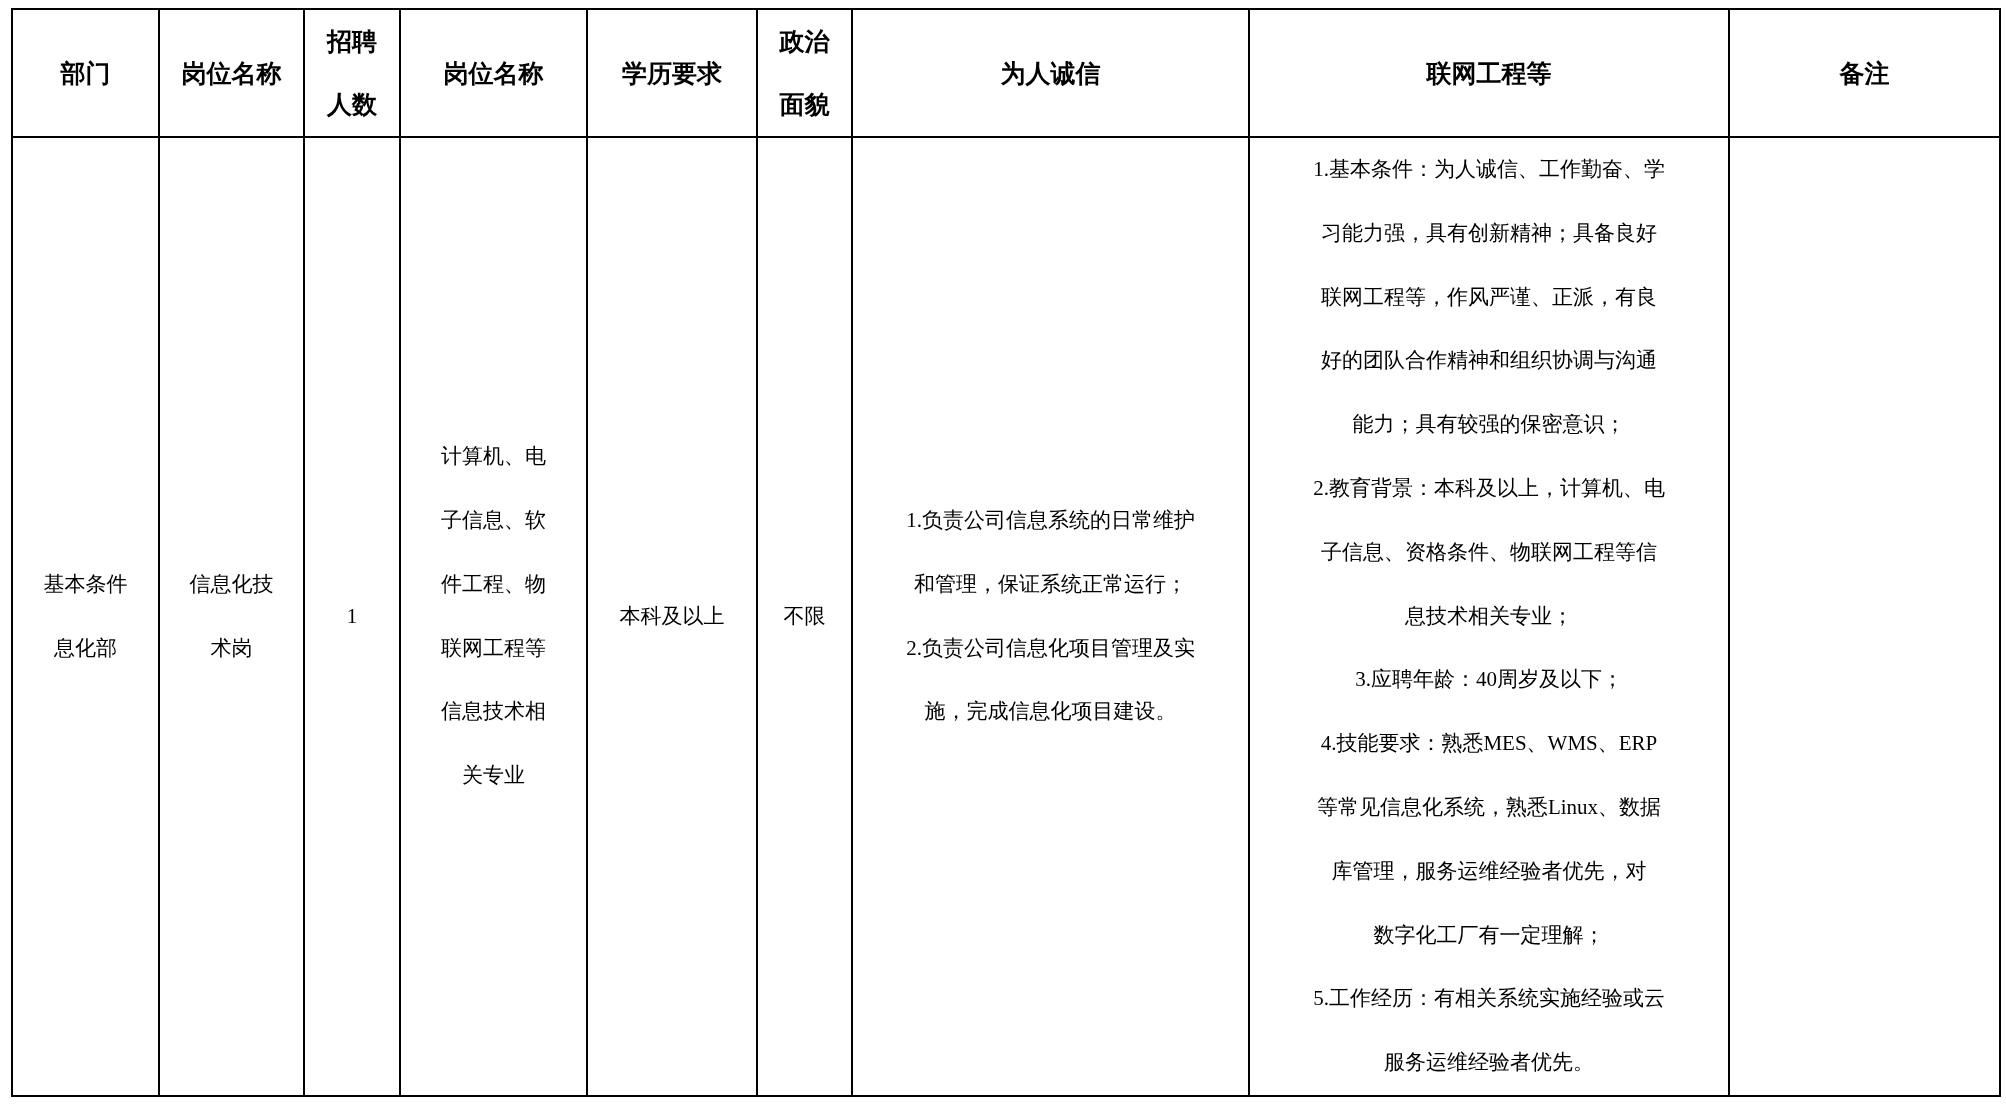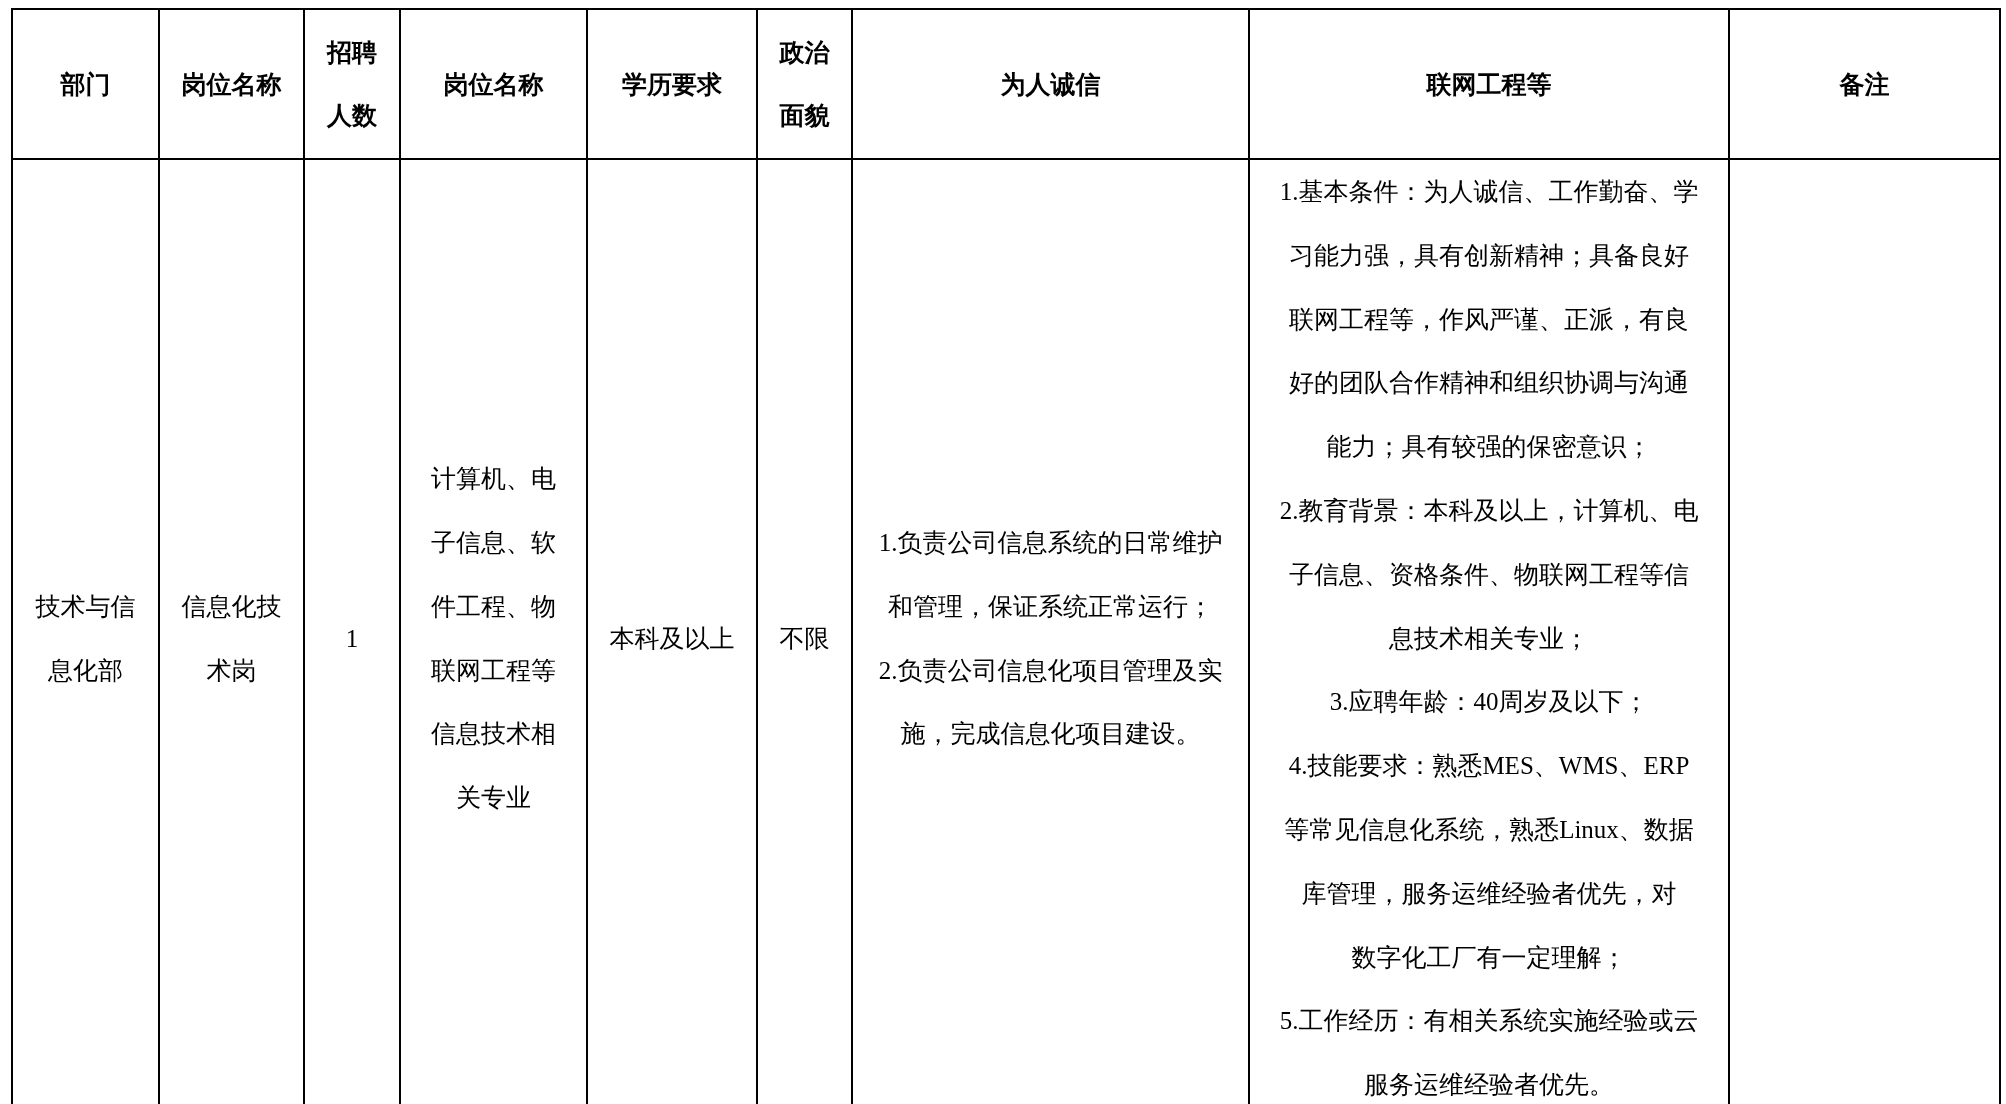--- a/index.html
+++ b/index.html
@@ -30,7 +30,7 @@
       box-sizing: border-box;
     }
     table.job-table th {
-      height: 150px;
+      height: 128px;
       font-family: "Liberation Sans", "DejaVu Sans", sans-serif;
       font-weight: bold;
       font-size: 25px;

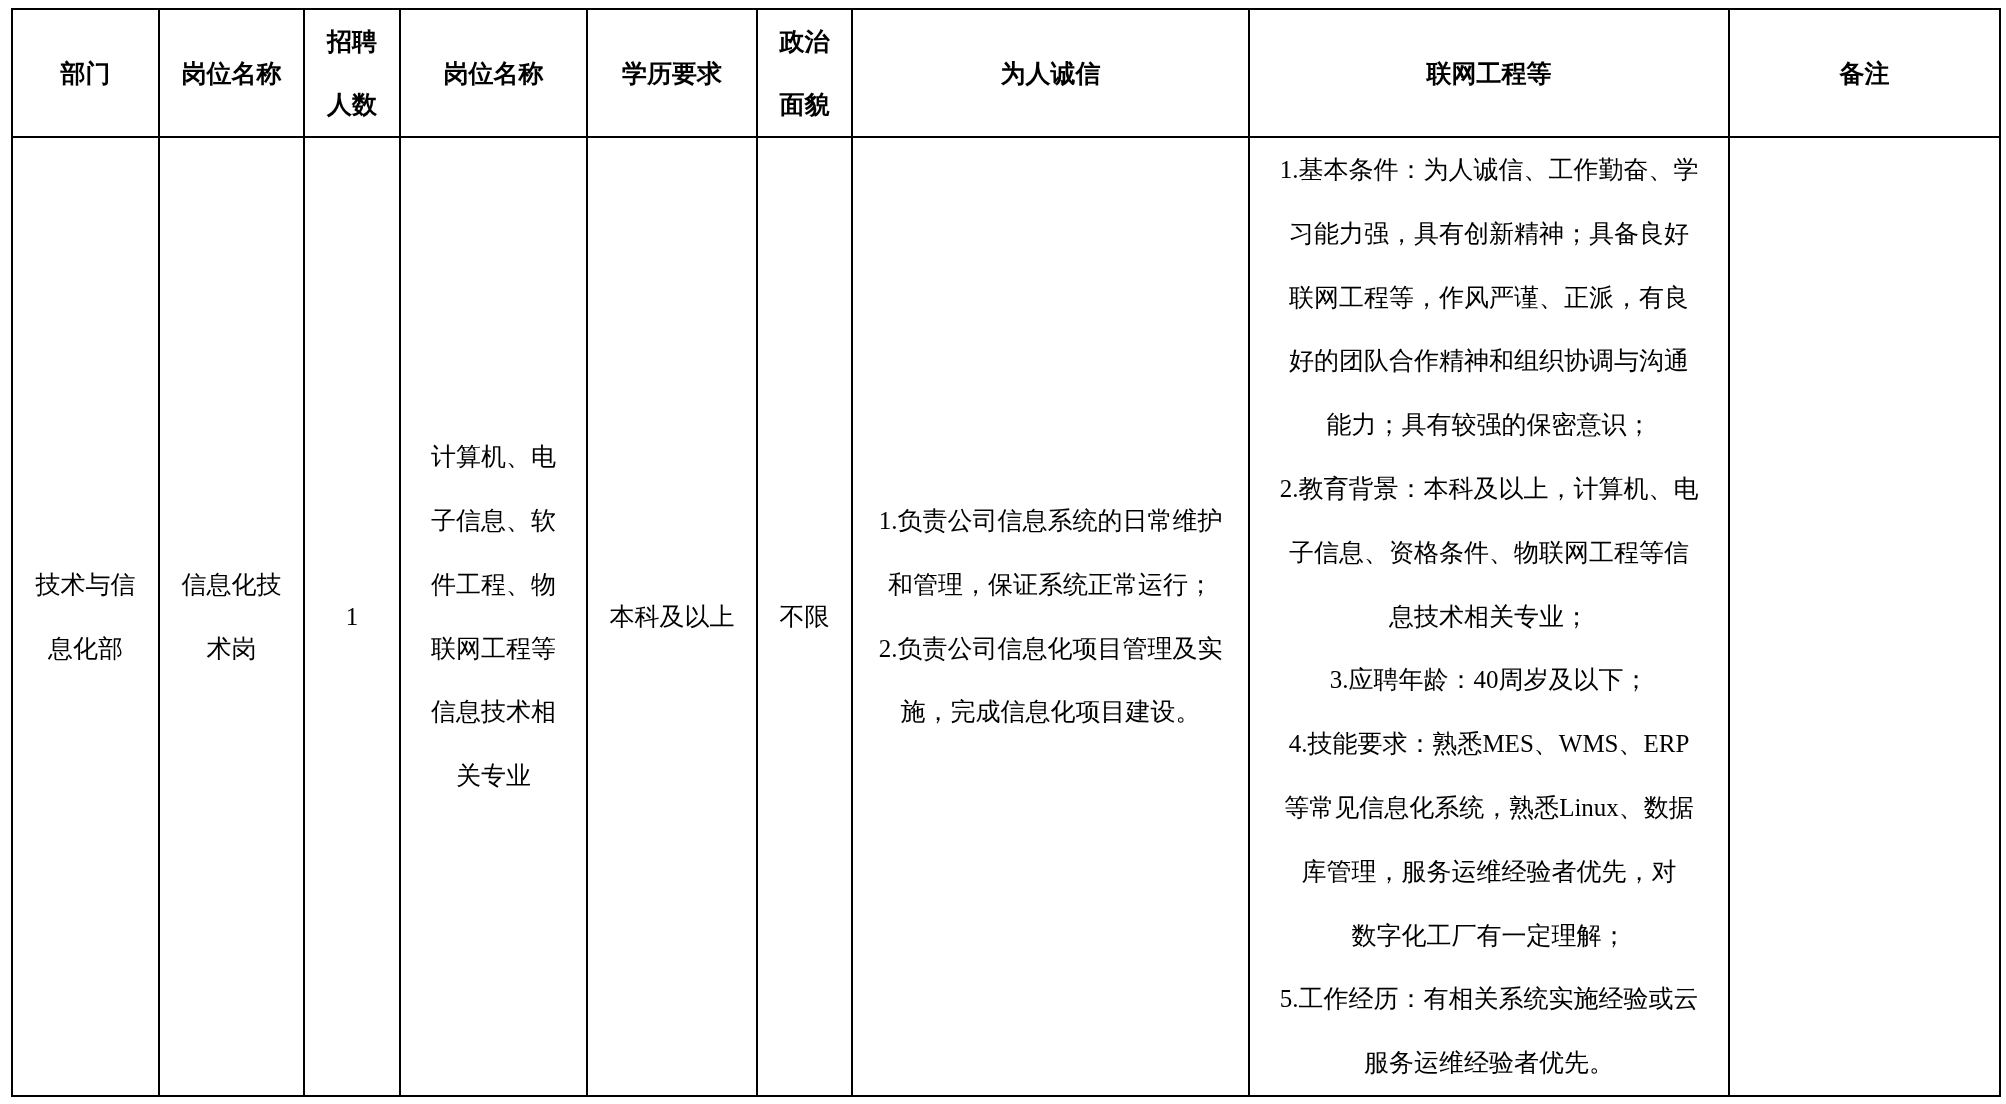--- a/index.html
+++ b/index.html
@@ -40,7 +40,7 @@
       height: 959px;
       font-family: "Liberation Serif", "DejaVu Serif", serif;
       font-weight: normal;
-      font-size: 25px;
+      font-size: 21px;
       line-height: 63.8px;
     }
     .multi-line span {

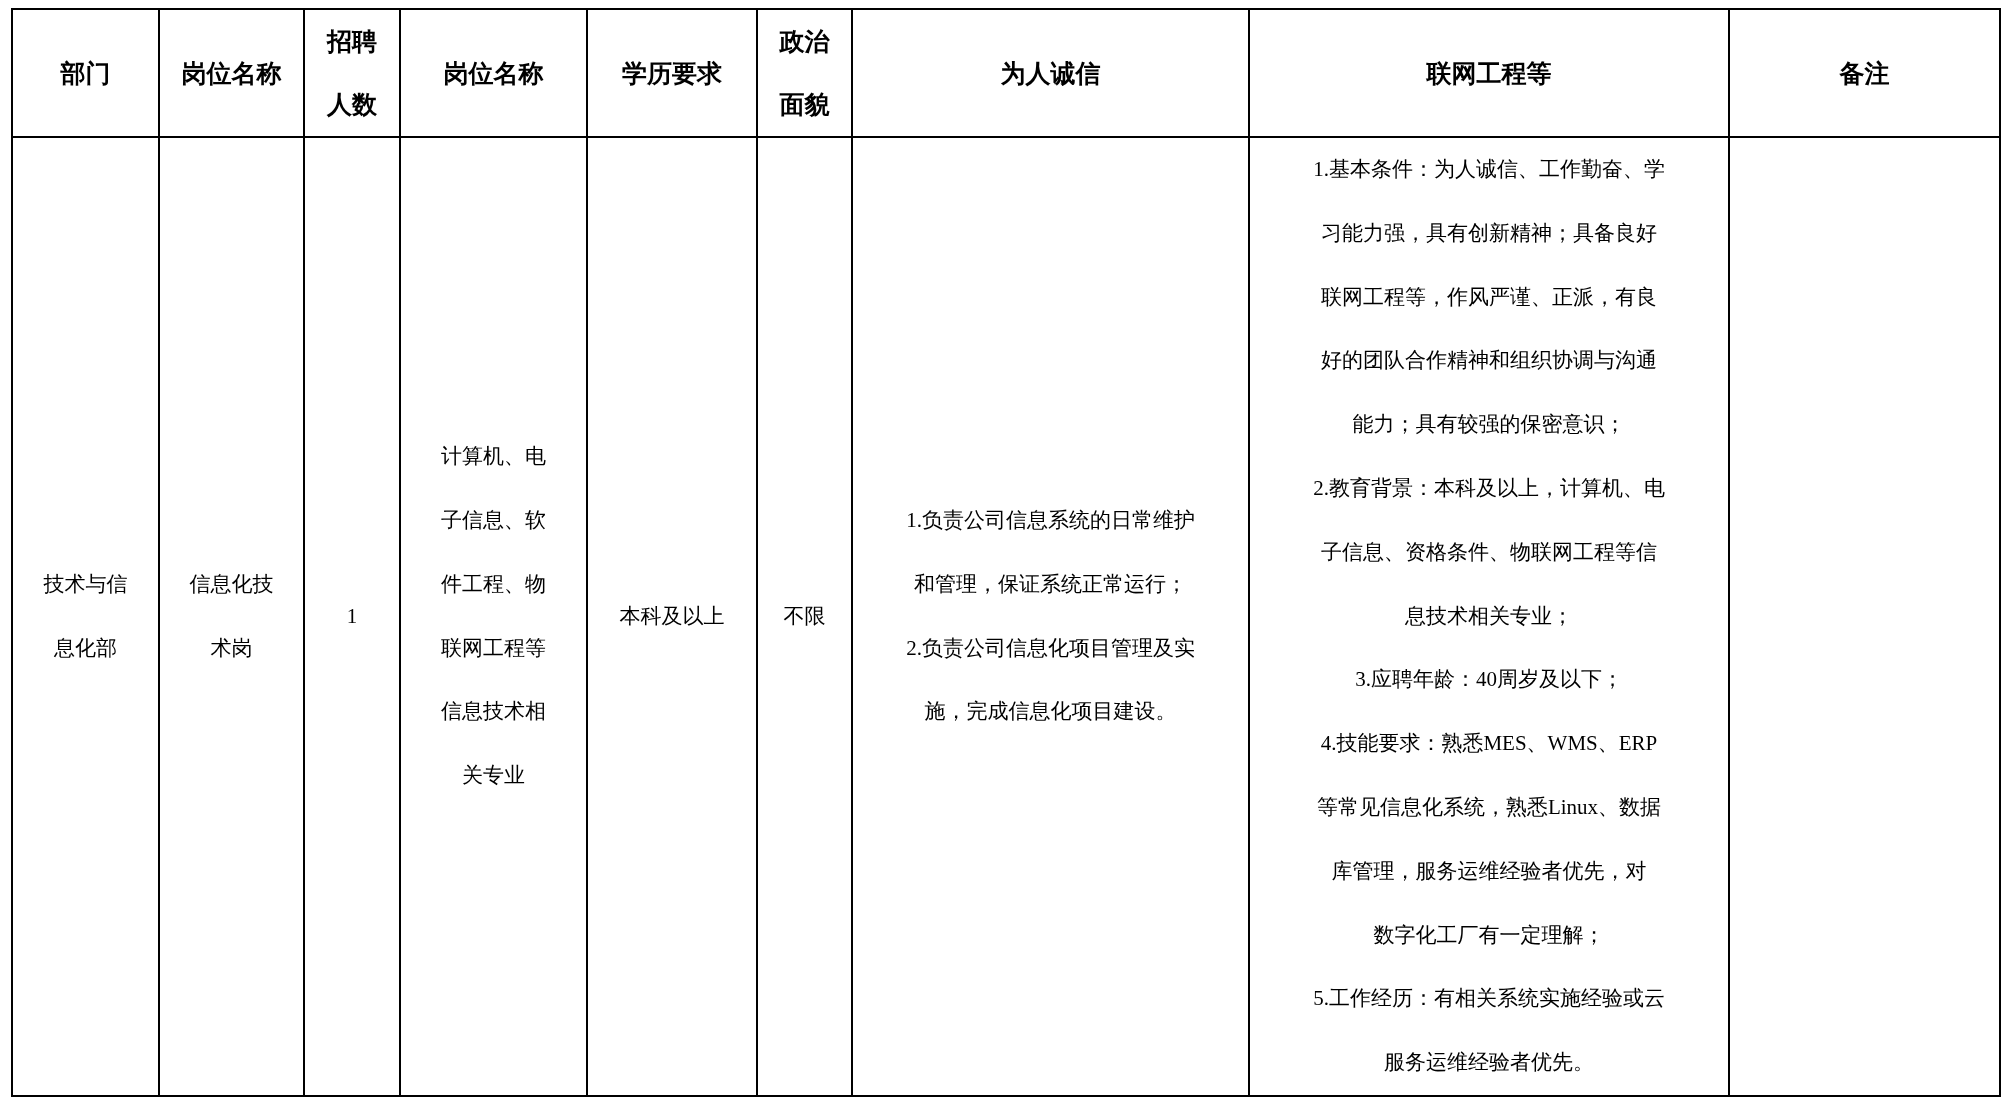--- a/index.html
+++ b/index.html
@@ -98,7 +98,7 @@
   <tbody>
     <tr>
       <td class="multi-line">
-        <span>技术与信</span>
+        <span>基本条件</span>
         <span>息化部</span>
       </td>
       <td class="multi-line">

